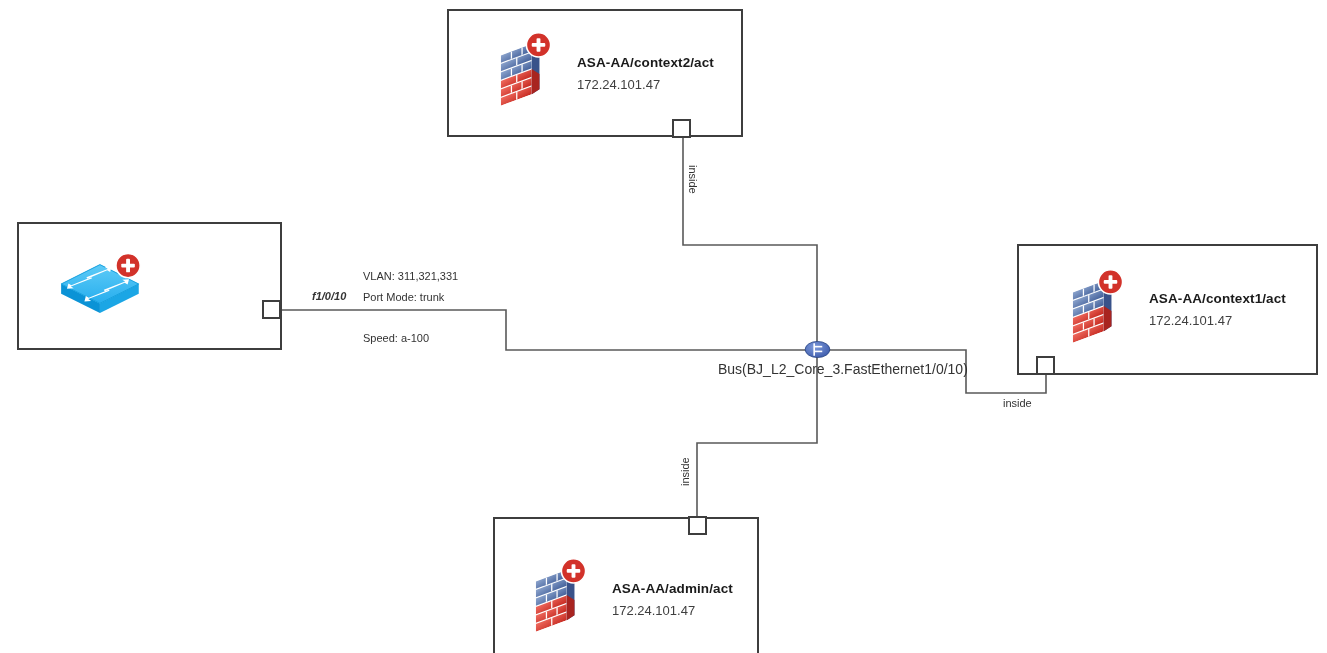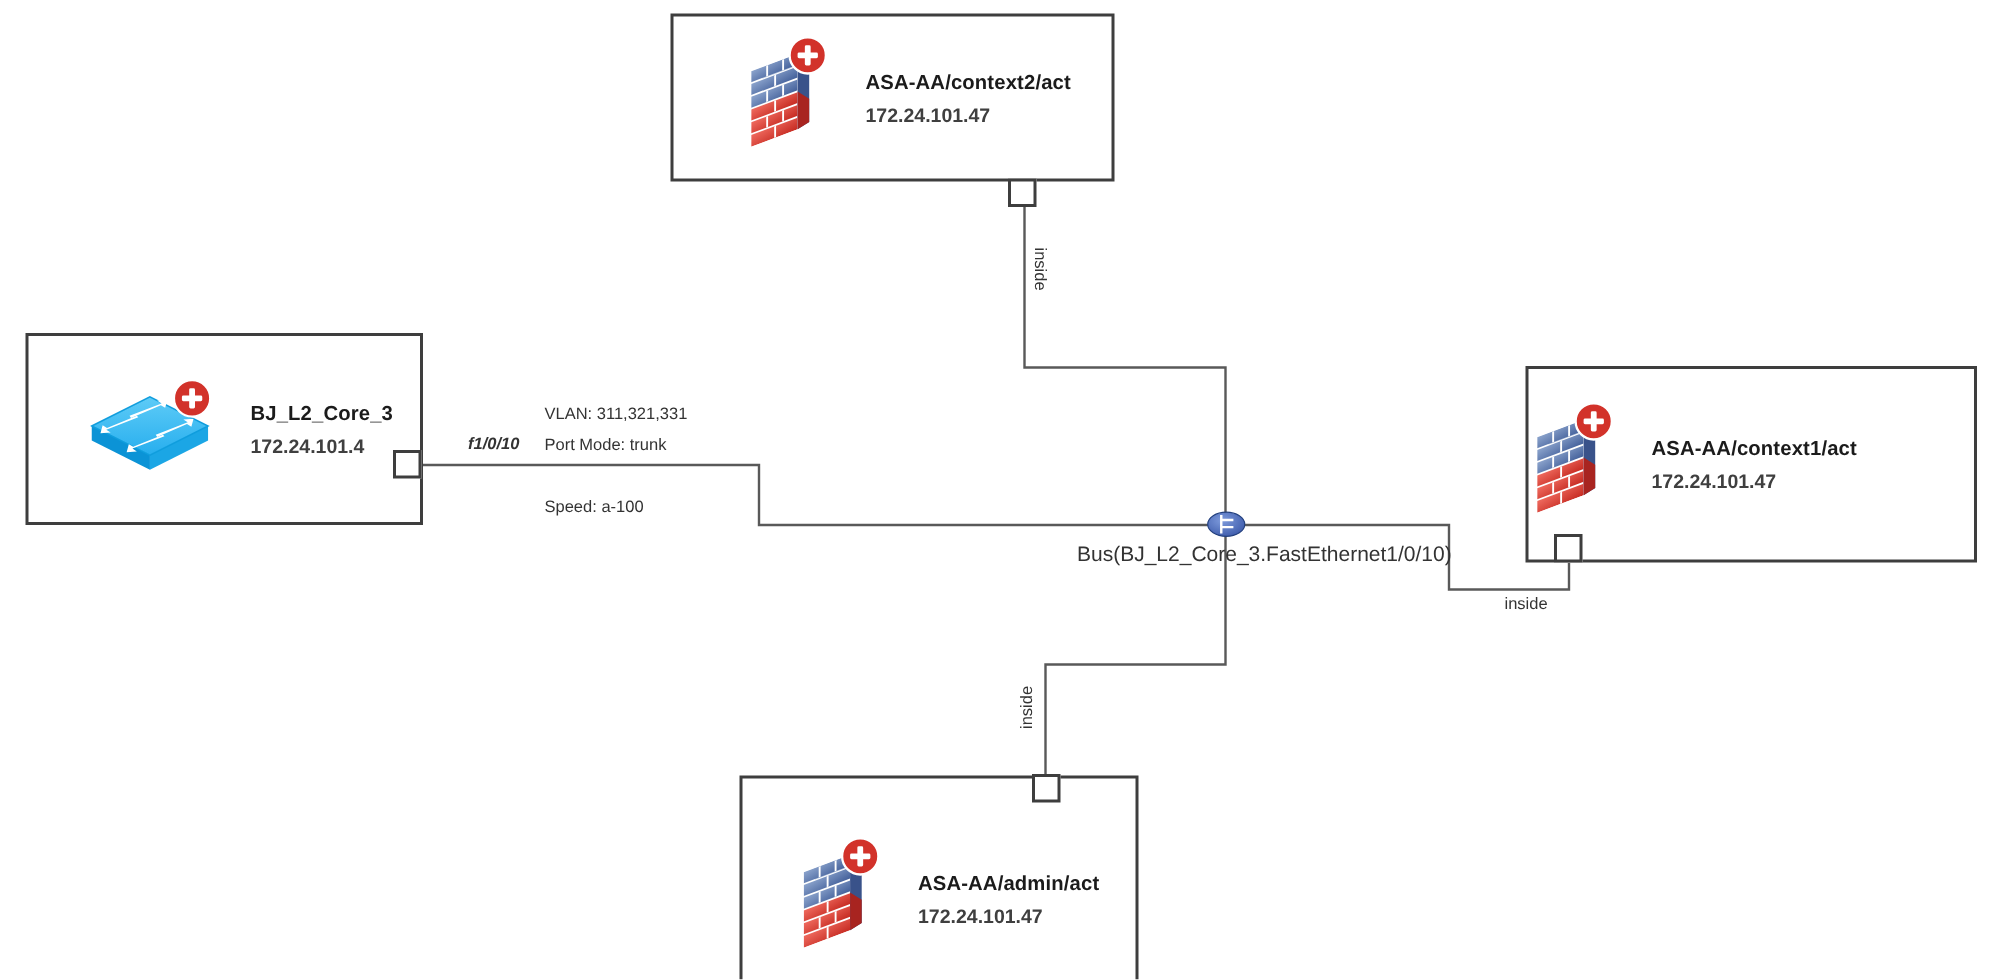--- a/index.html
+++ b/index.html
@@ -49,7 +49,7 @@
     margin-top: 7px;
   }
 
-  #box-context2 { left: 447px; top: 9px;   width: 296px; height: 112px; padding-left: 46px; }
+  #box-context2 { left: 447px; top: 9px;   width: 296px; height: 128px; padding-left: 46px; }
   #box-core3    { left: 17px;  top: 222px; width: 265px; height: 128px; padding-left: 34px; }
   #box-context1 { left: 1017px;top: 244px; width: 301px; height: 131px; }
   #box-admin    { left: 493px; top: 517px; width: 266px; height: 164px; padding-left: 35px; }

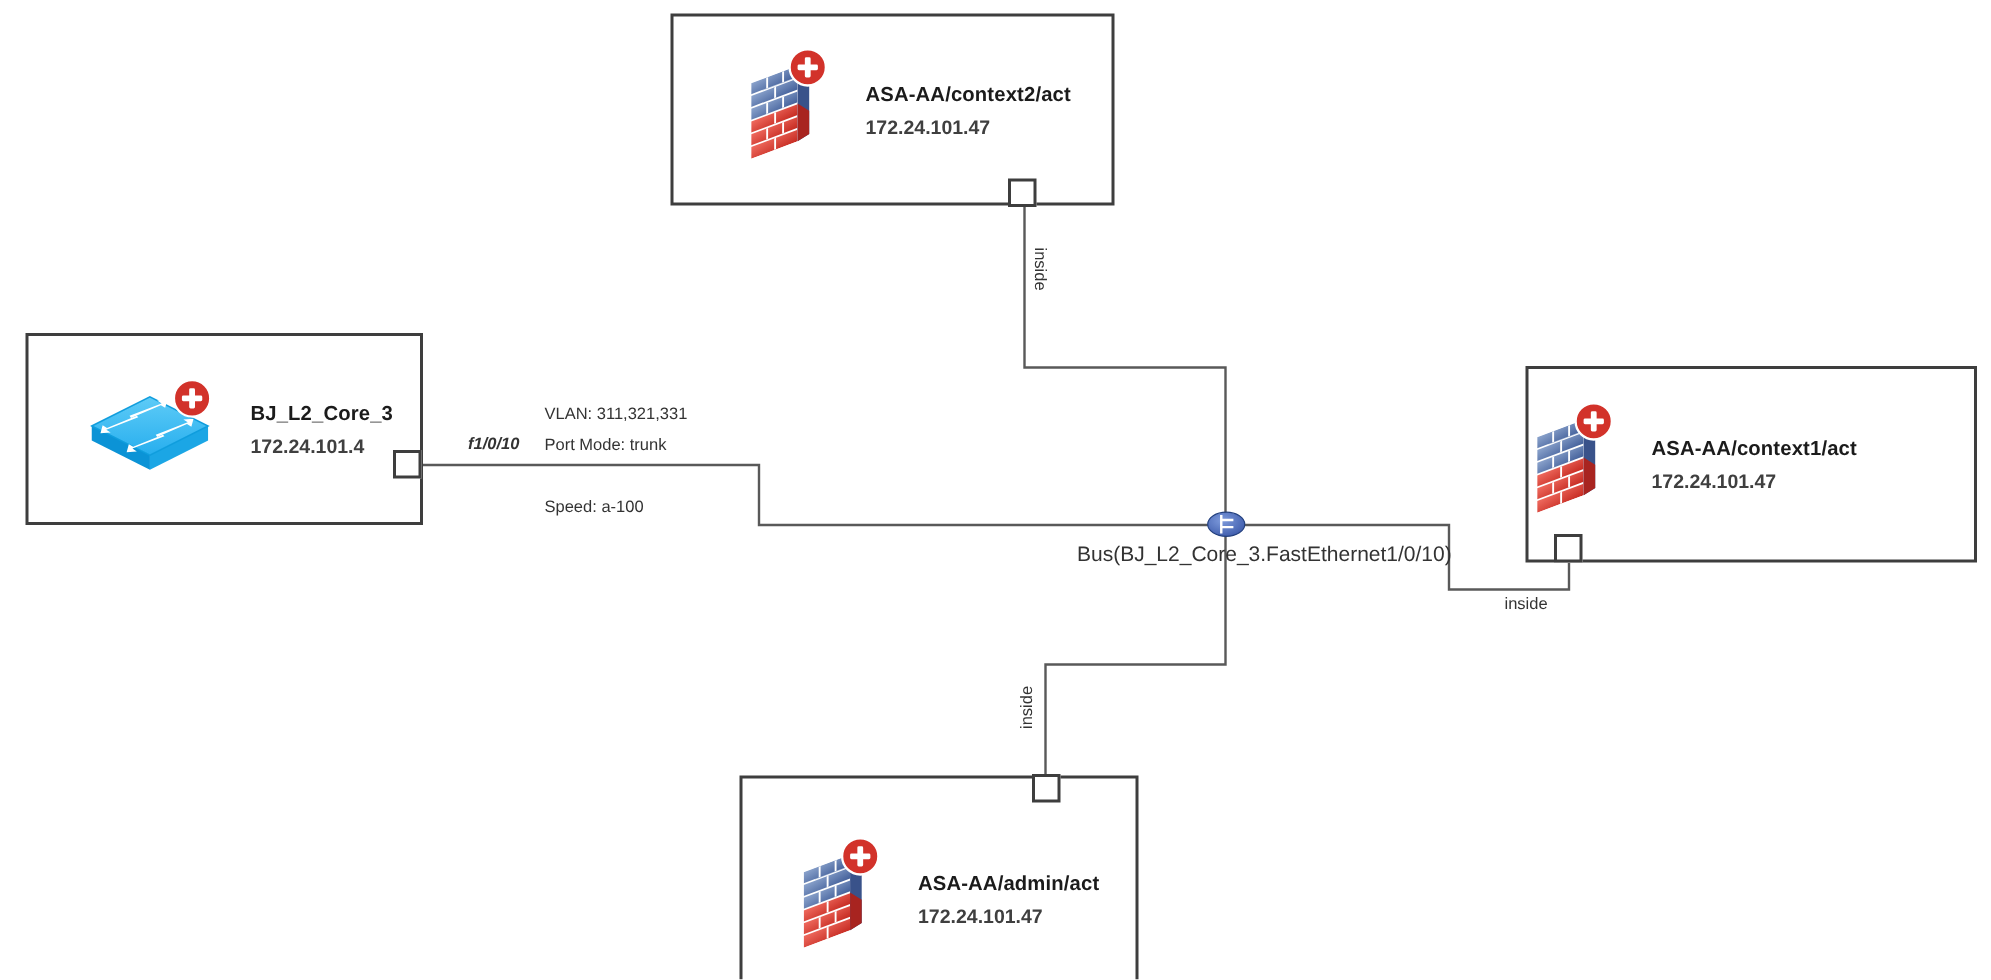--- a/index.html
+++ b/index.html
@@ -44,7 +44,7 @@
   }
   .node-ip {
     font-size: 13px;
-    font-weight: 700;
+    font-weight: 400;
     color: #3f3f3f;
     margin-top: 7px;
   }

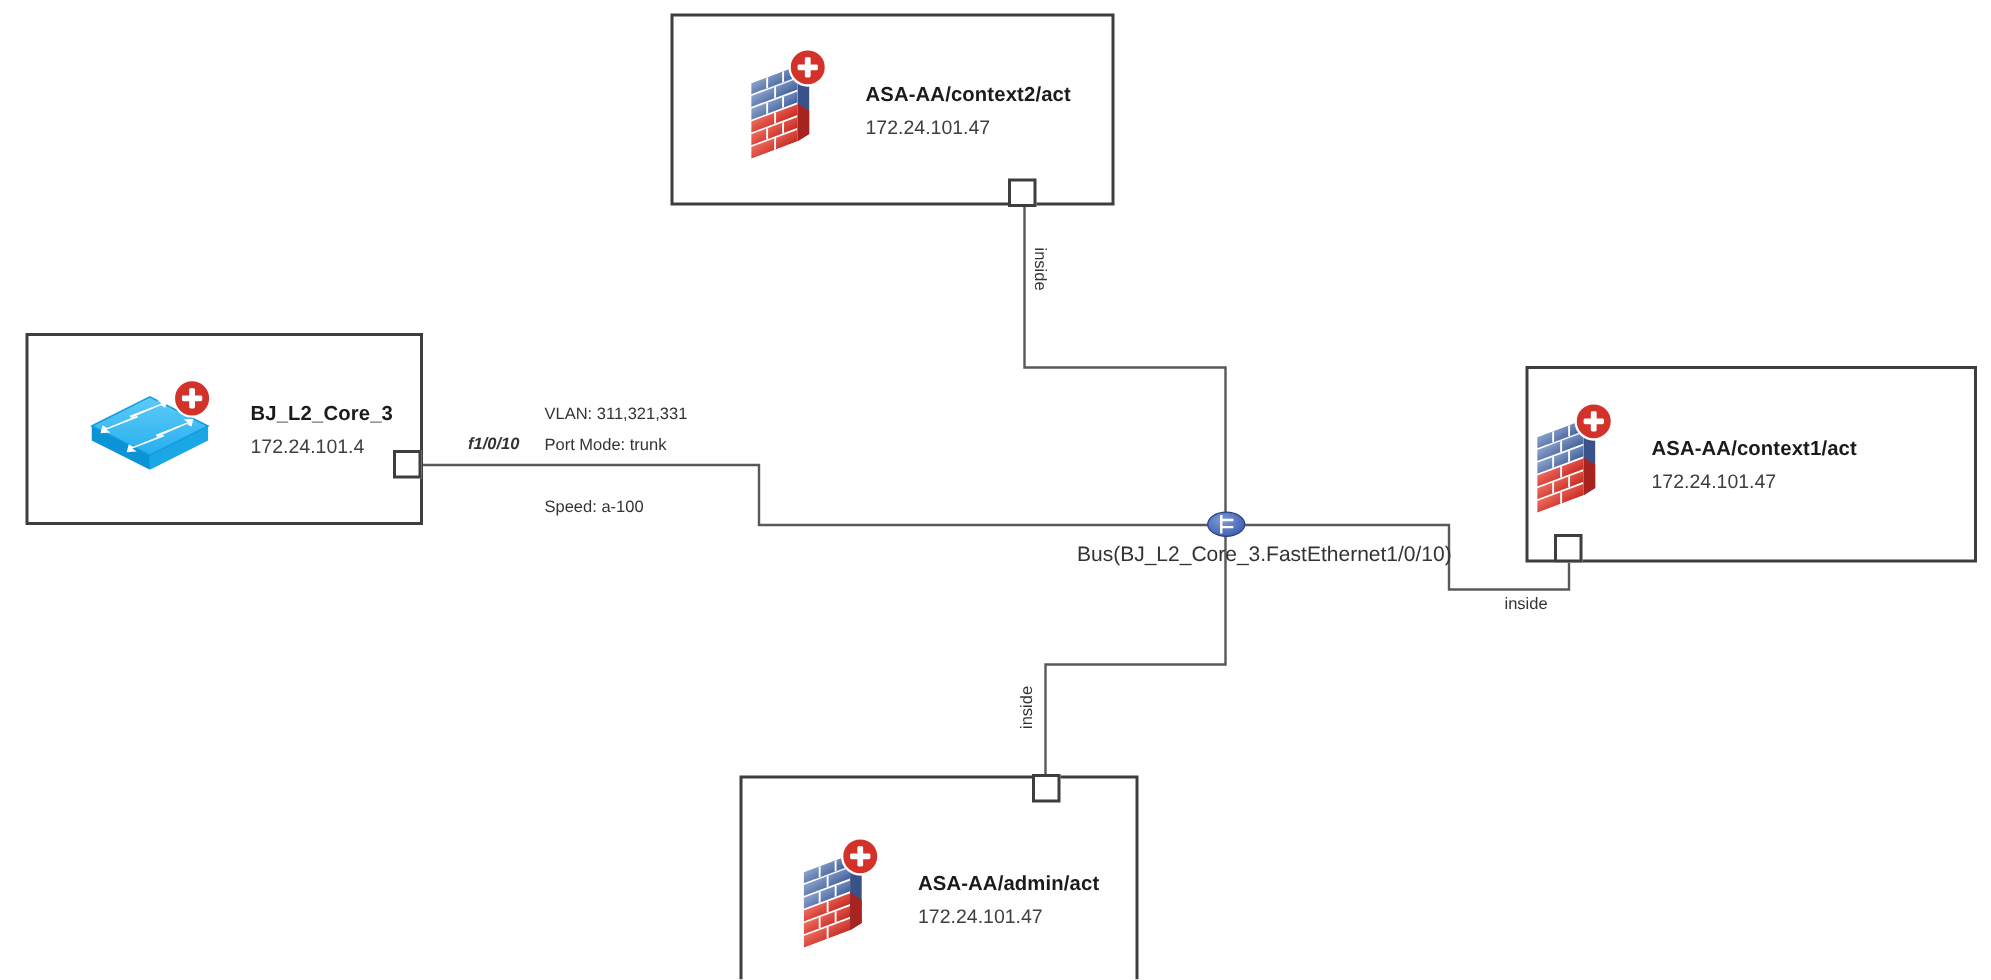--- a/index.html
+++ b/index.html
@@ -194,10 +194,6 @@
           <rect x="70" y="12" width="14" height="4" rx="1" fill="#ffffff"></rect>
         </g>
       </svg>
-    </span>
-    <span class="text-wrap">
-      <div class="node-name">BJ_L2_Core_3</div>
-      <div class="node-ip">172.24.101.4</div>
     </span>
   </div>
 

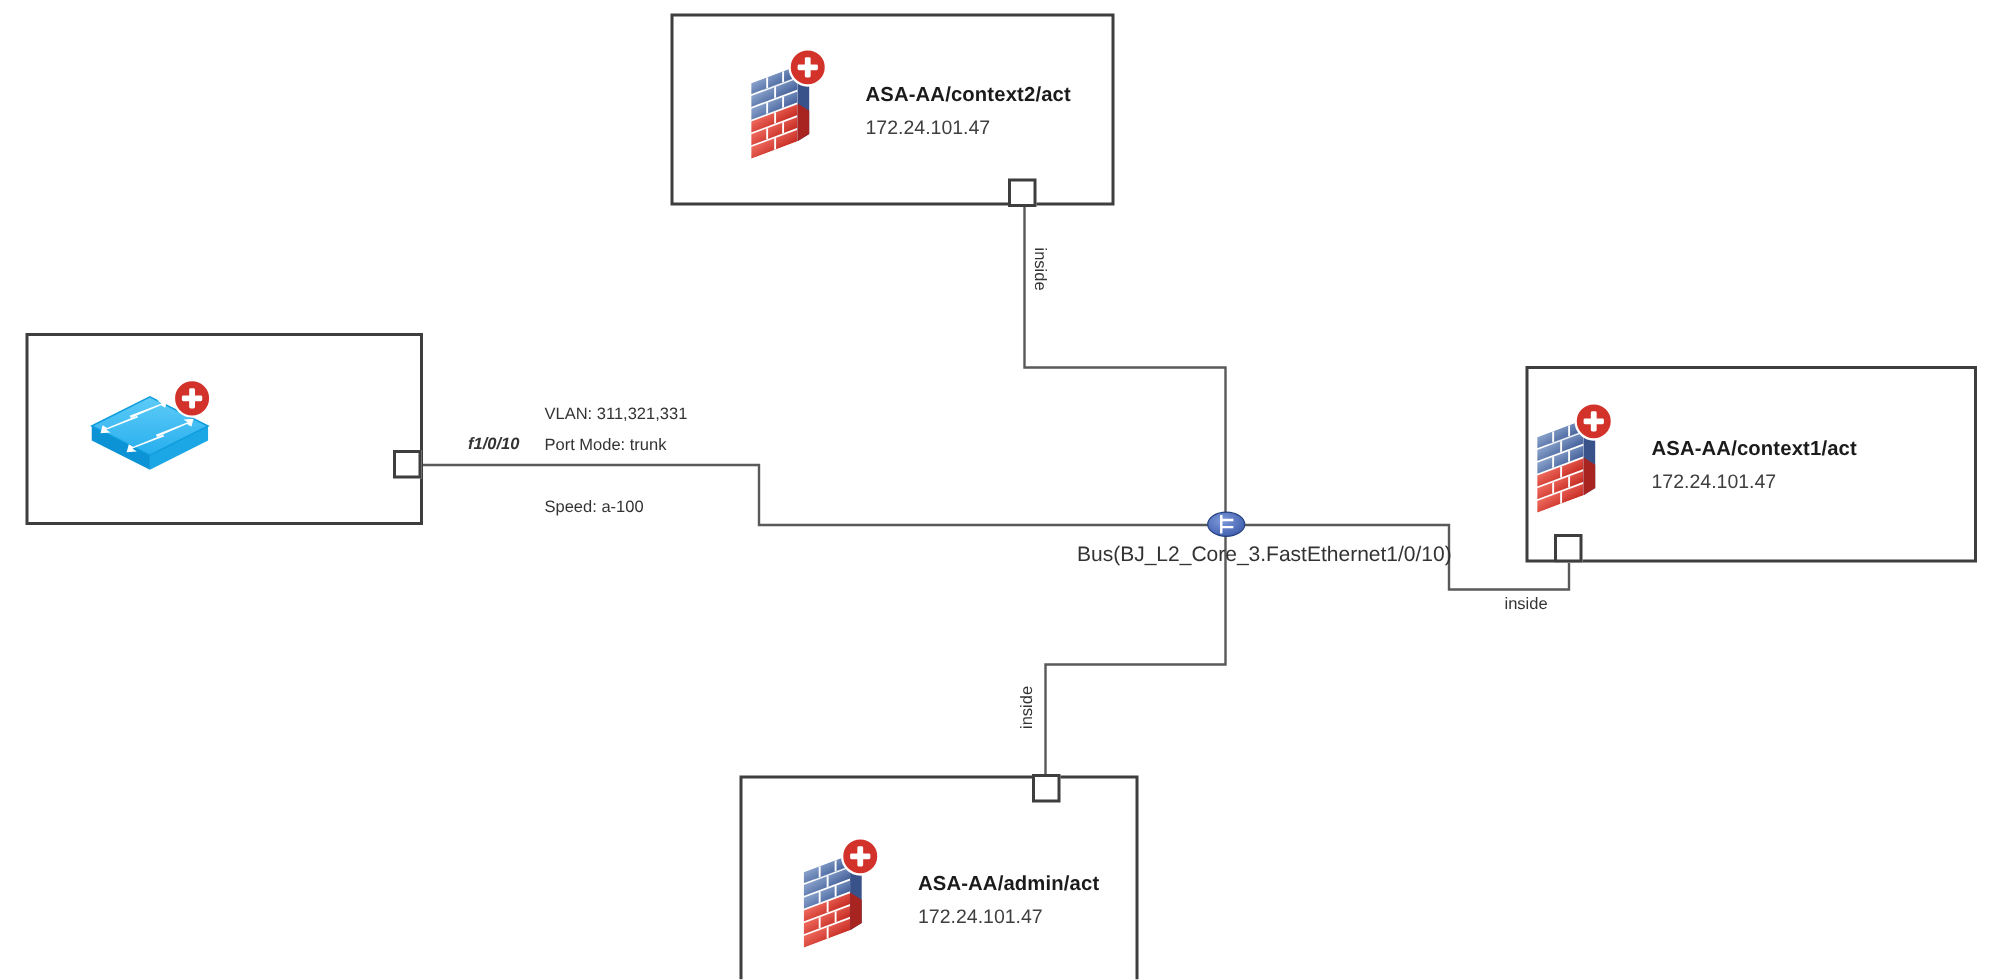--- a/index.html
+++ b/index.html
@@ -51,7 +51,7 @@
 
   #box-context2 { left: 447px; top: 9px;   width: 296px; height: 128px; padding-left: 46px; }
   #box-core3    { left: 17px;  top: 222px; width: 265px; height: 128px; padding-left: 34px; }
-  #box-context1 { left: 1017px;top: 244px; width: 301px; height: 131px; }
+  #box-context1 { left: 1017px;top: 244px; width: 301px; height: 131px; padding-left: 48px; }
   #box-admin    { left: 493px; top: 517px; width: 266px; height: 164px; padding-left: 35px; }
 
   .port {

